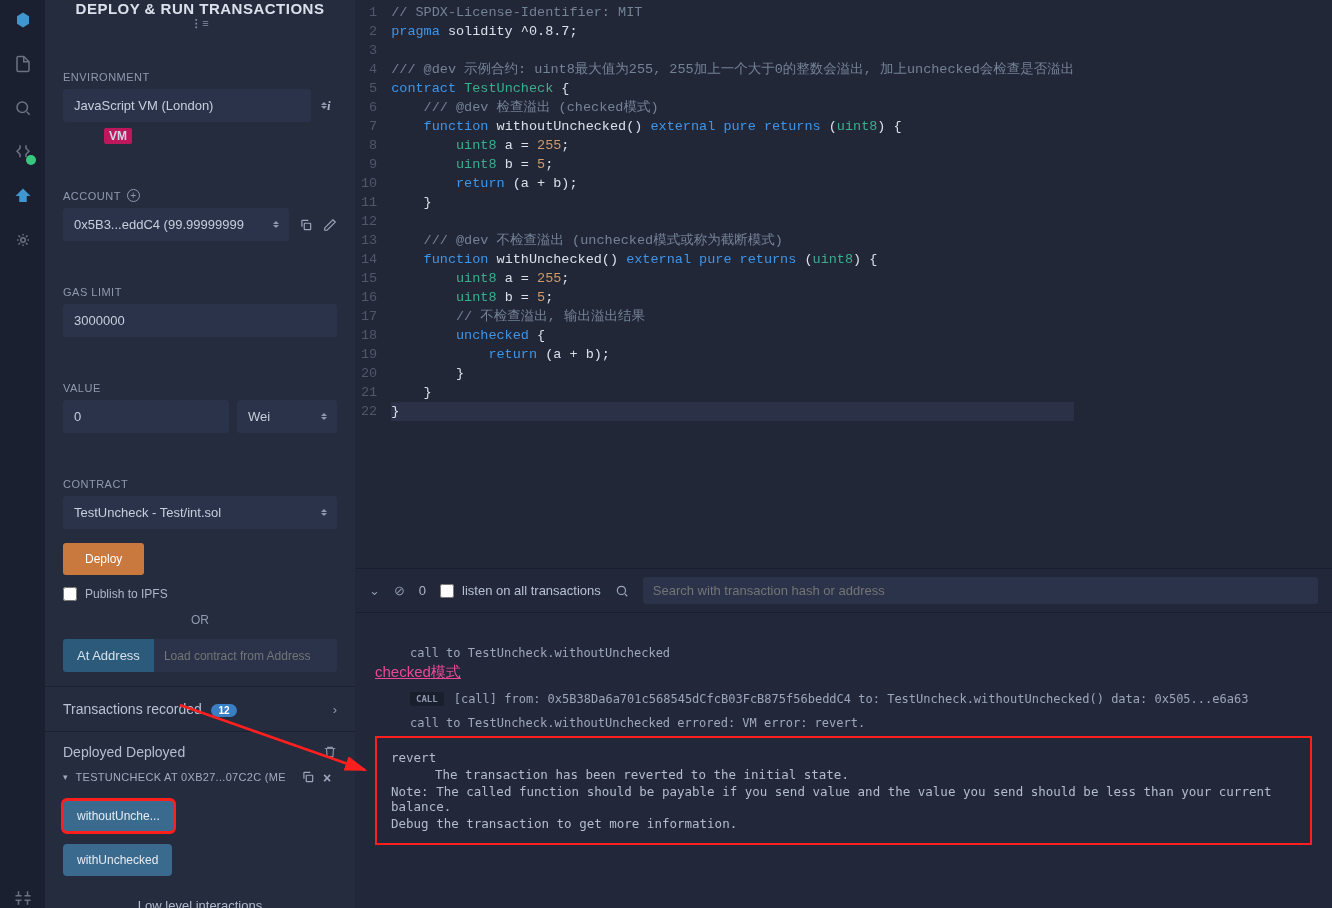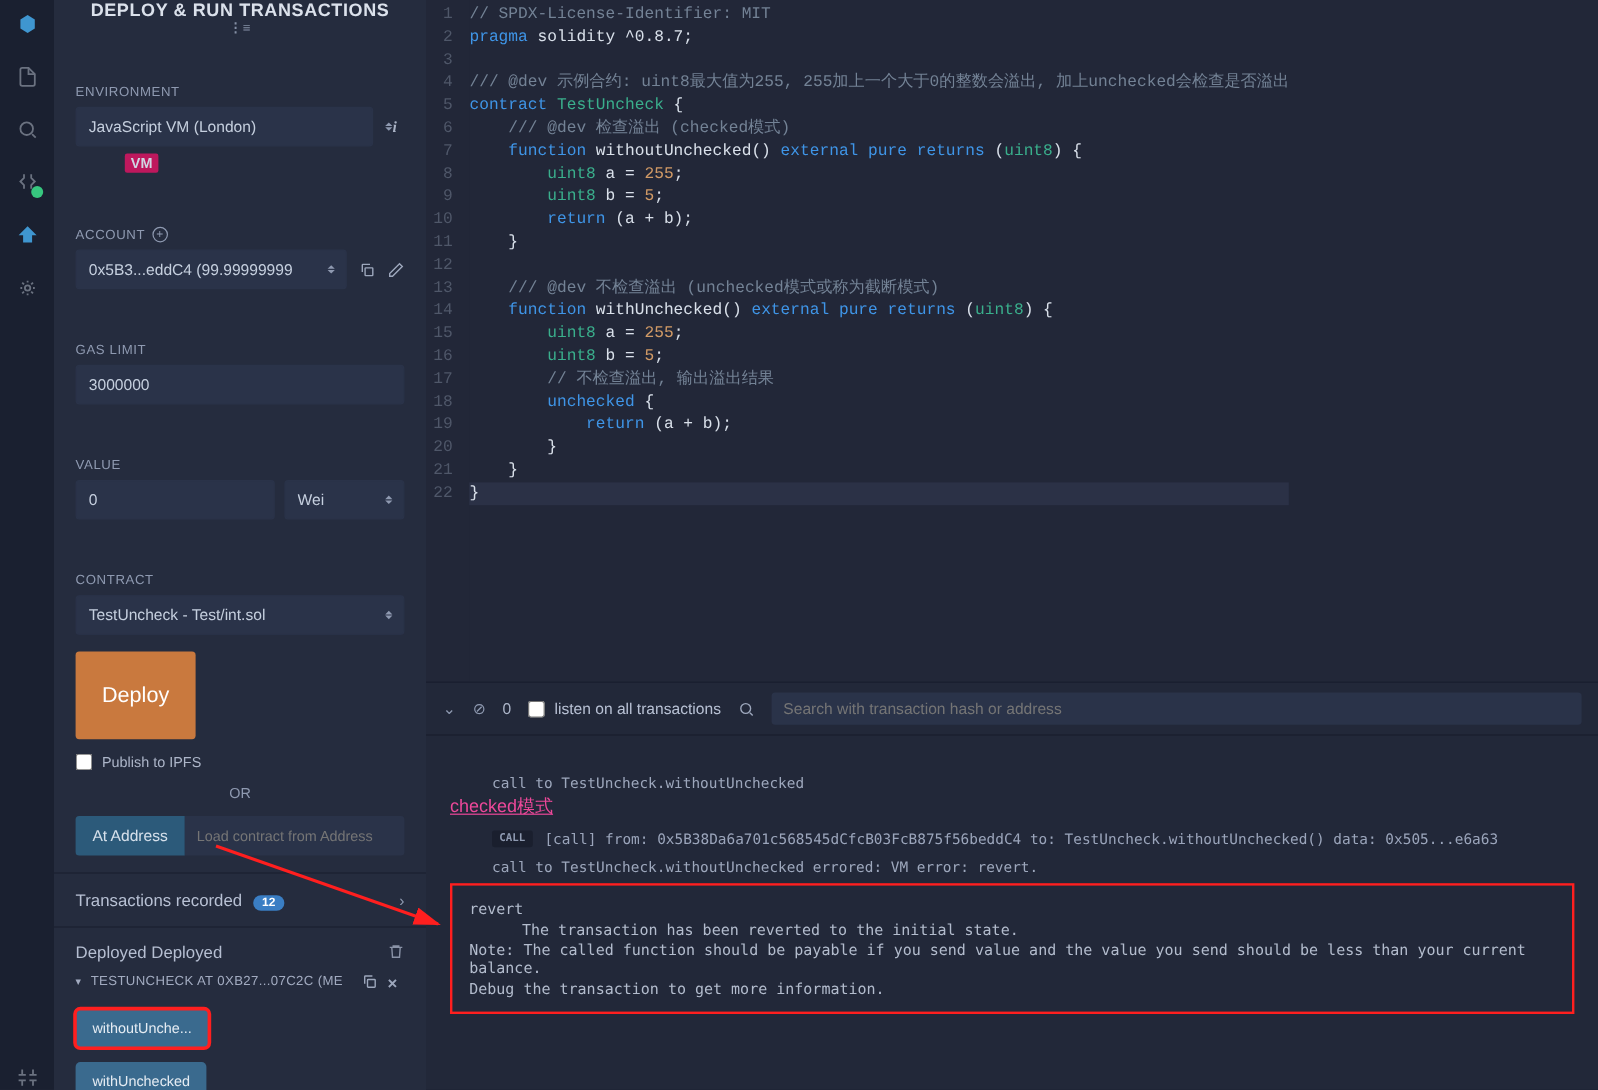--- a/index.html
+++ b/index.html
@@ -32,7 +32,7 @@
 .value-row { display: flex; gap: 8px; }
 .value-row .txt-input { flex: 1; }
 .value-row .select-wrap { width: 100px; }
-.deploy-btn { background: #c9793e; color: #fff; border: none; padding: 26px 22px; border-radius: 3px; font-size: 18px; cursor: pointer; }
+.deploy-btn { background: #c9793e; color: #fff; border: none; padding: 9px 22px; border-radius: 3px; font-size: 12px; cursor: pointer; }
 .checkbox-row { display: flex; align-items: center; gap: 8px; margin-top: 12px; font-size: 12px; color: #adb6c9; }
 .checkbox-row input { width: 14px; height: 14px; }
 .or-divider { text-align: center; color: #8f9ab1; font-size: 12px; margin: 12px 0; }

